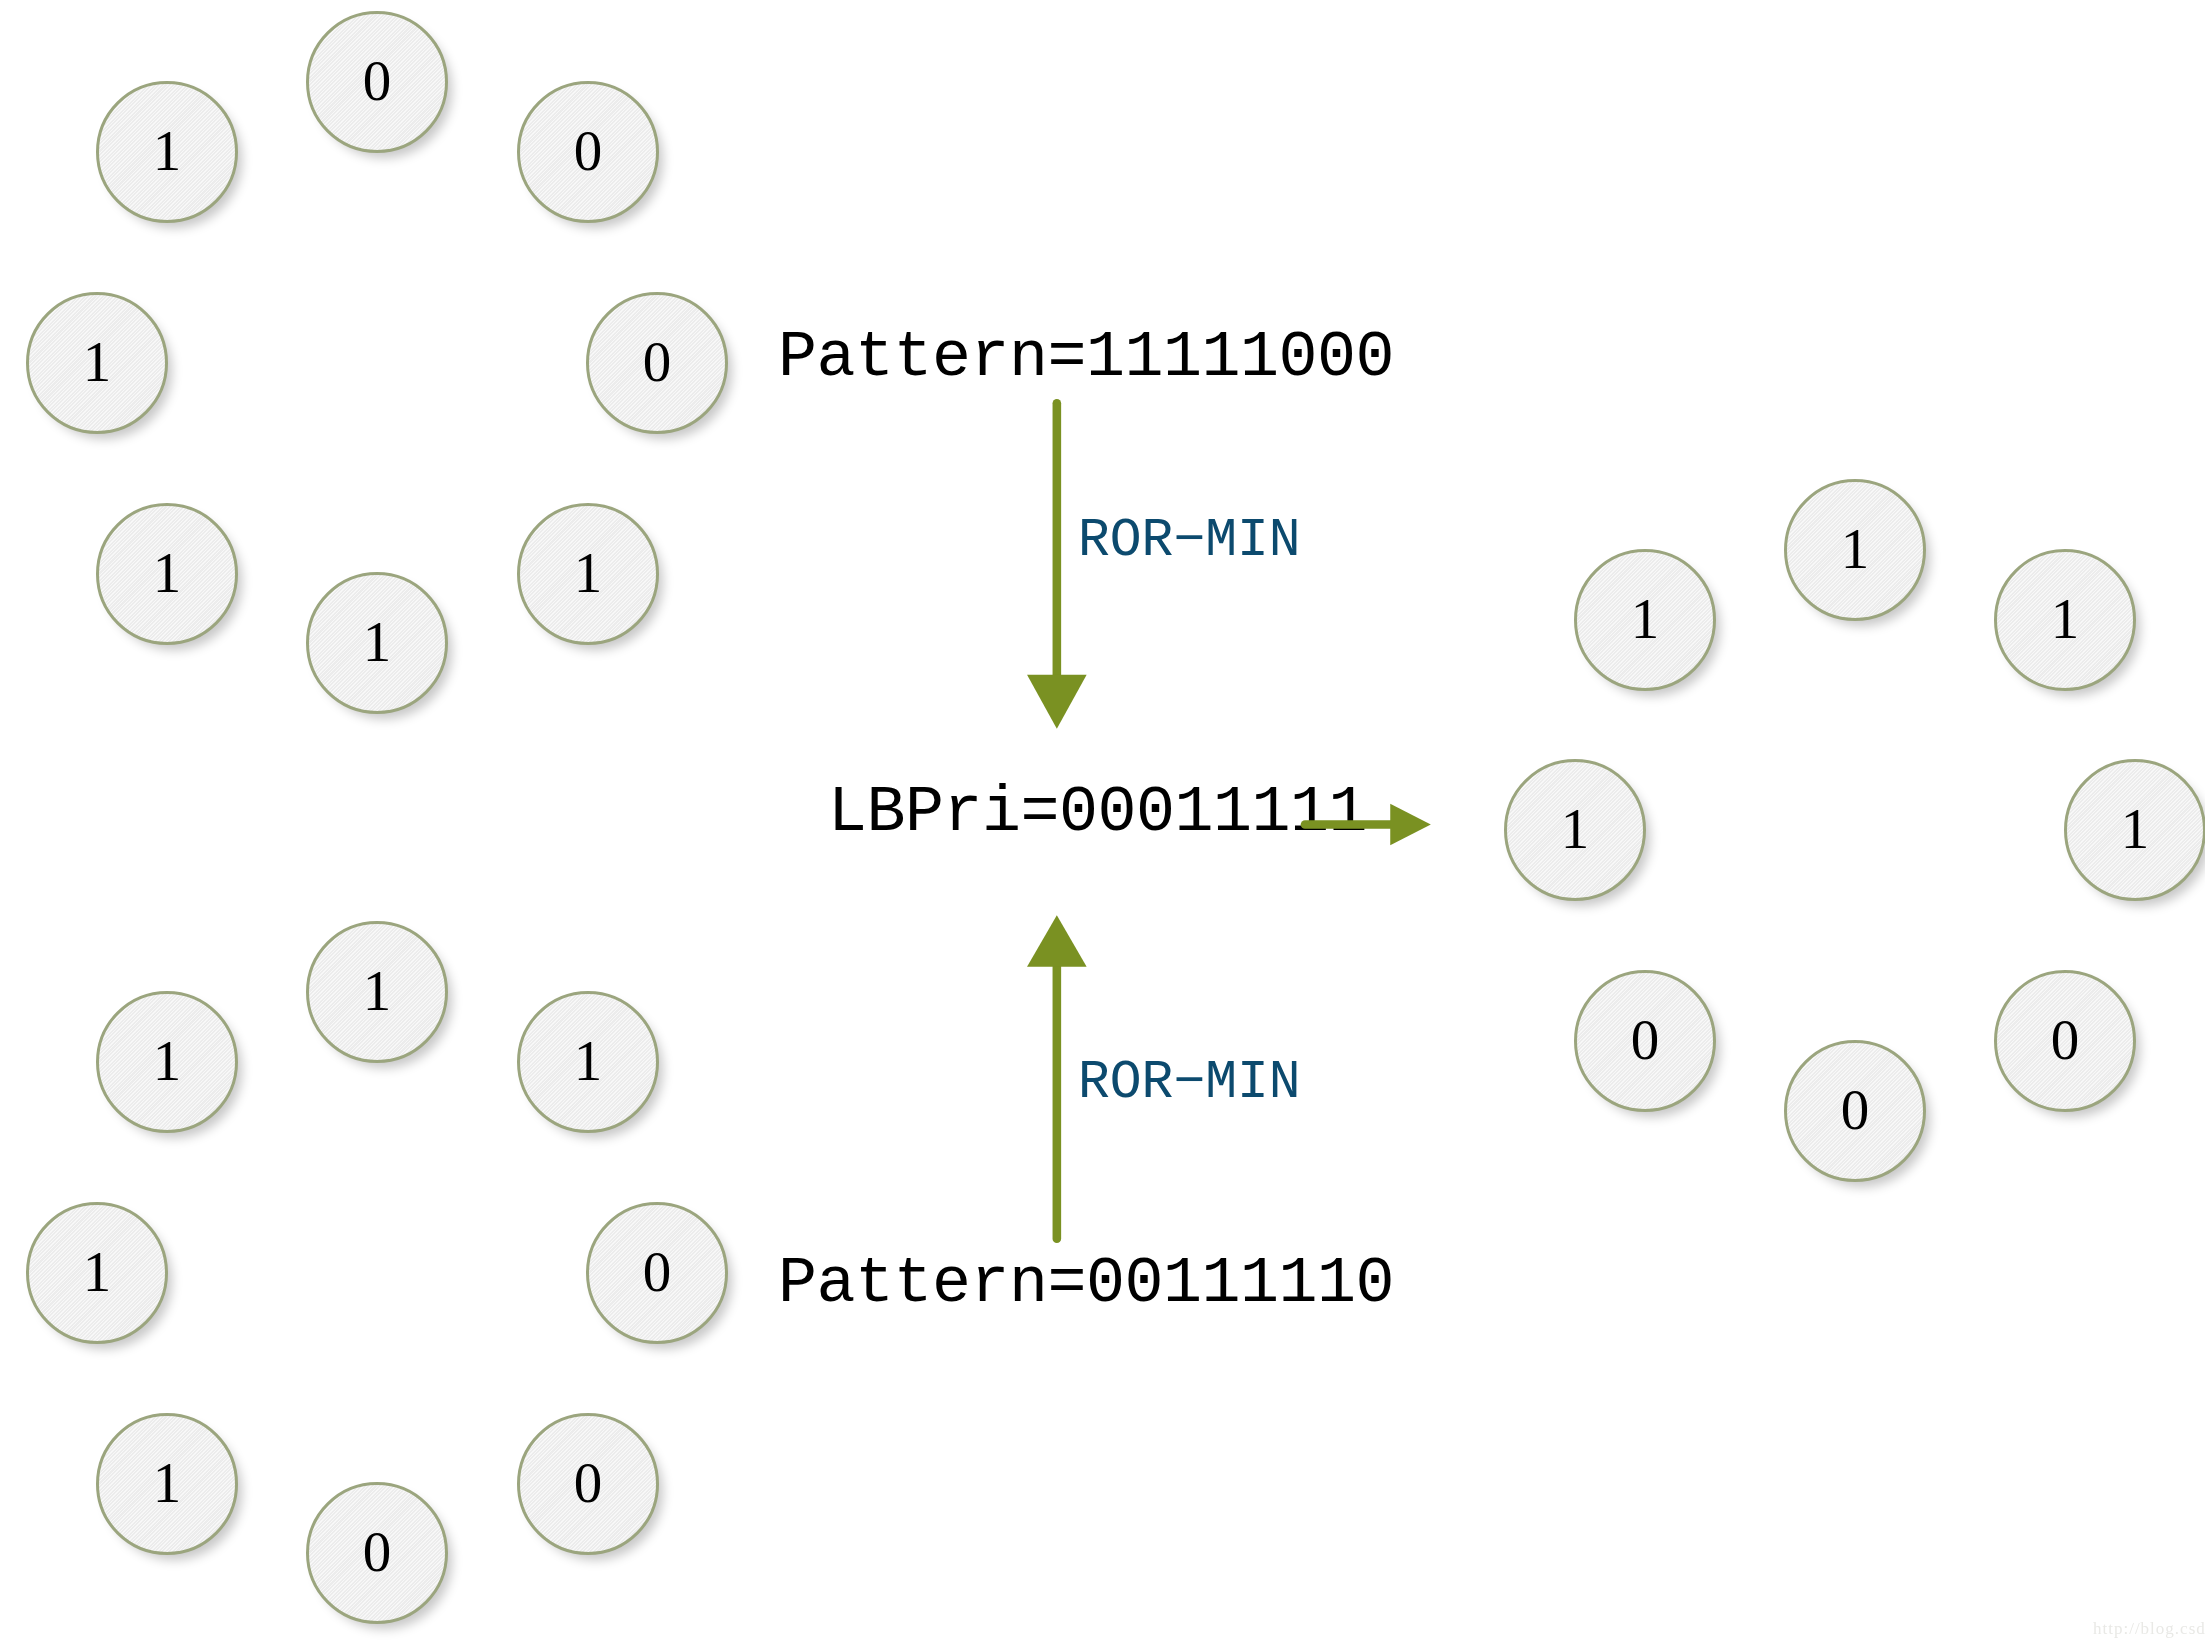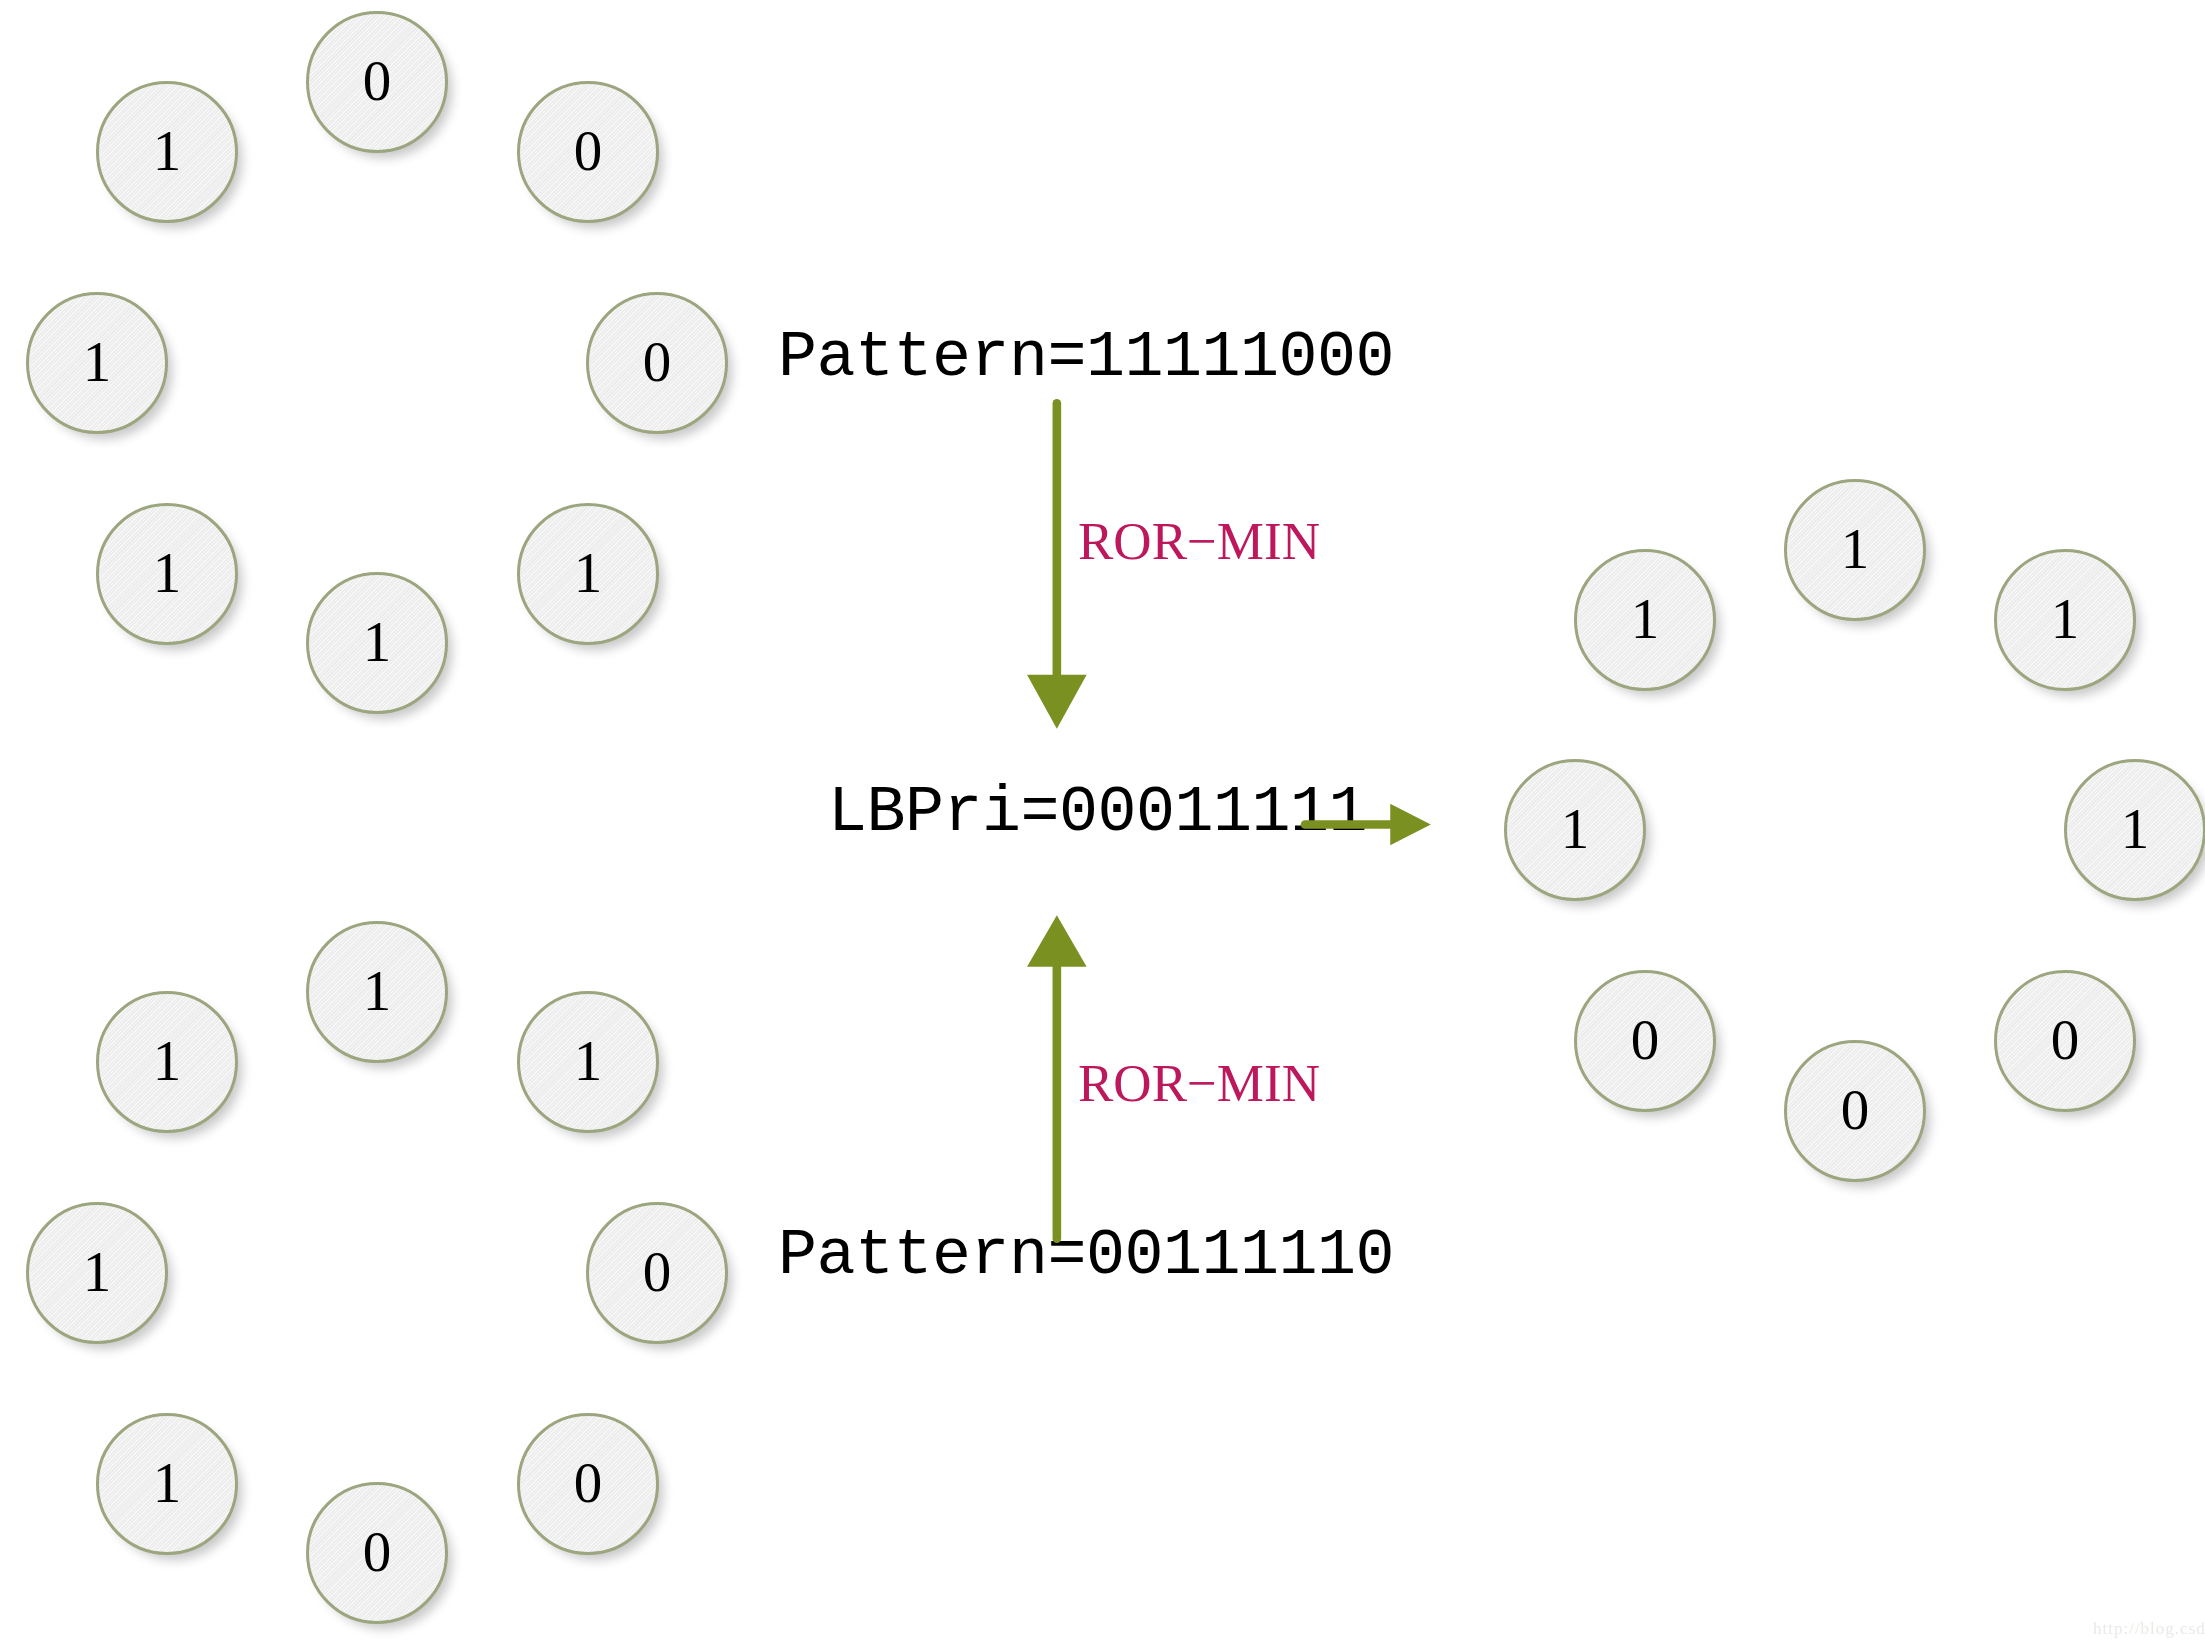--- a/index.html
+++ b/index.html
@@ -57,8 +57,8 @@
   .lbl-small{
     position:absolute;
     white-space:nowrap;
-    color:#be185d;
-    font-family:Liberation Serif, serif;
+    color:#0c4a6e;
+    font-family:Liberation Mono, monospace;
     font-size:53px;
     line-height:1;
   }

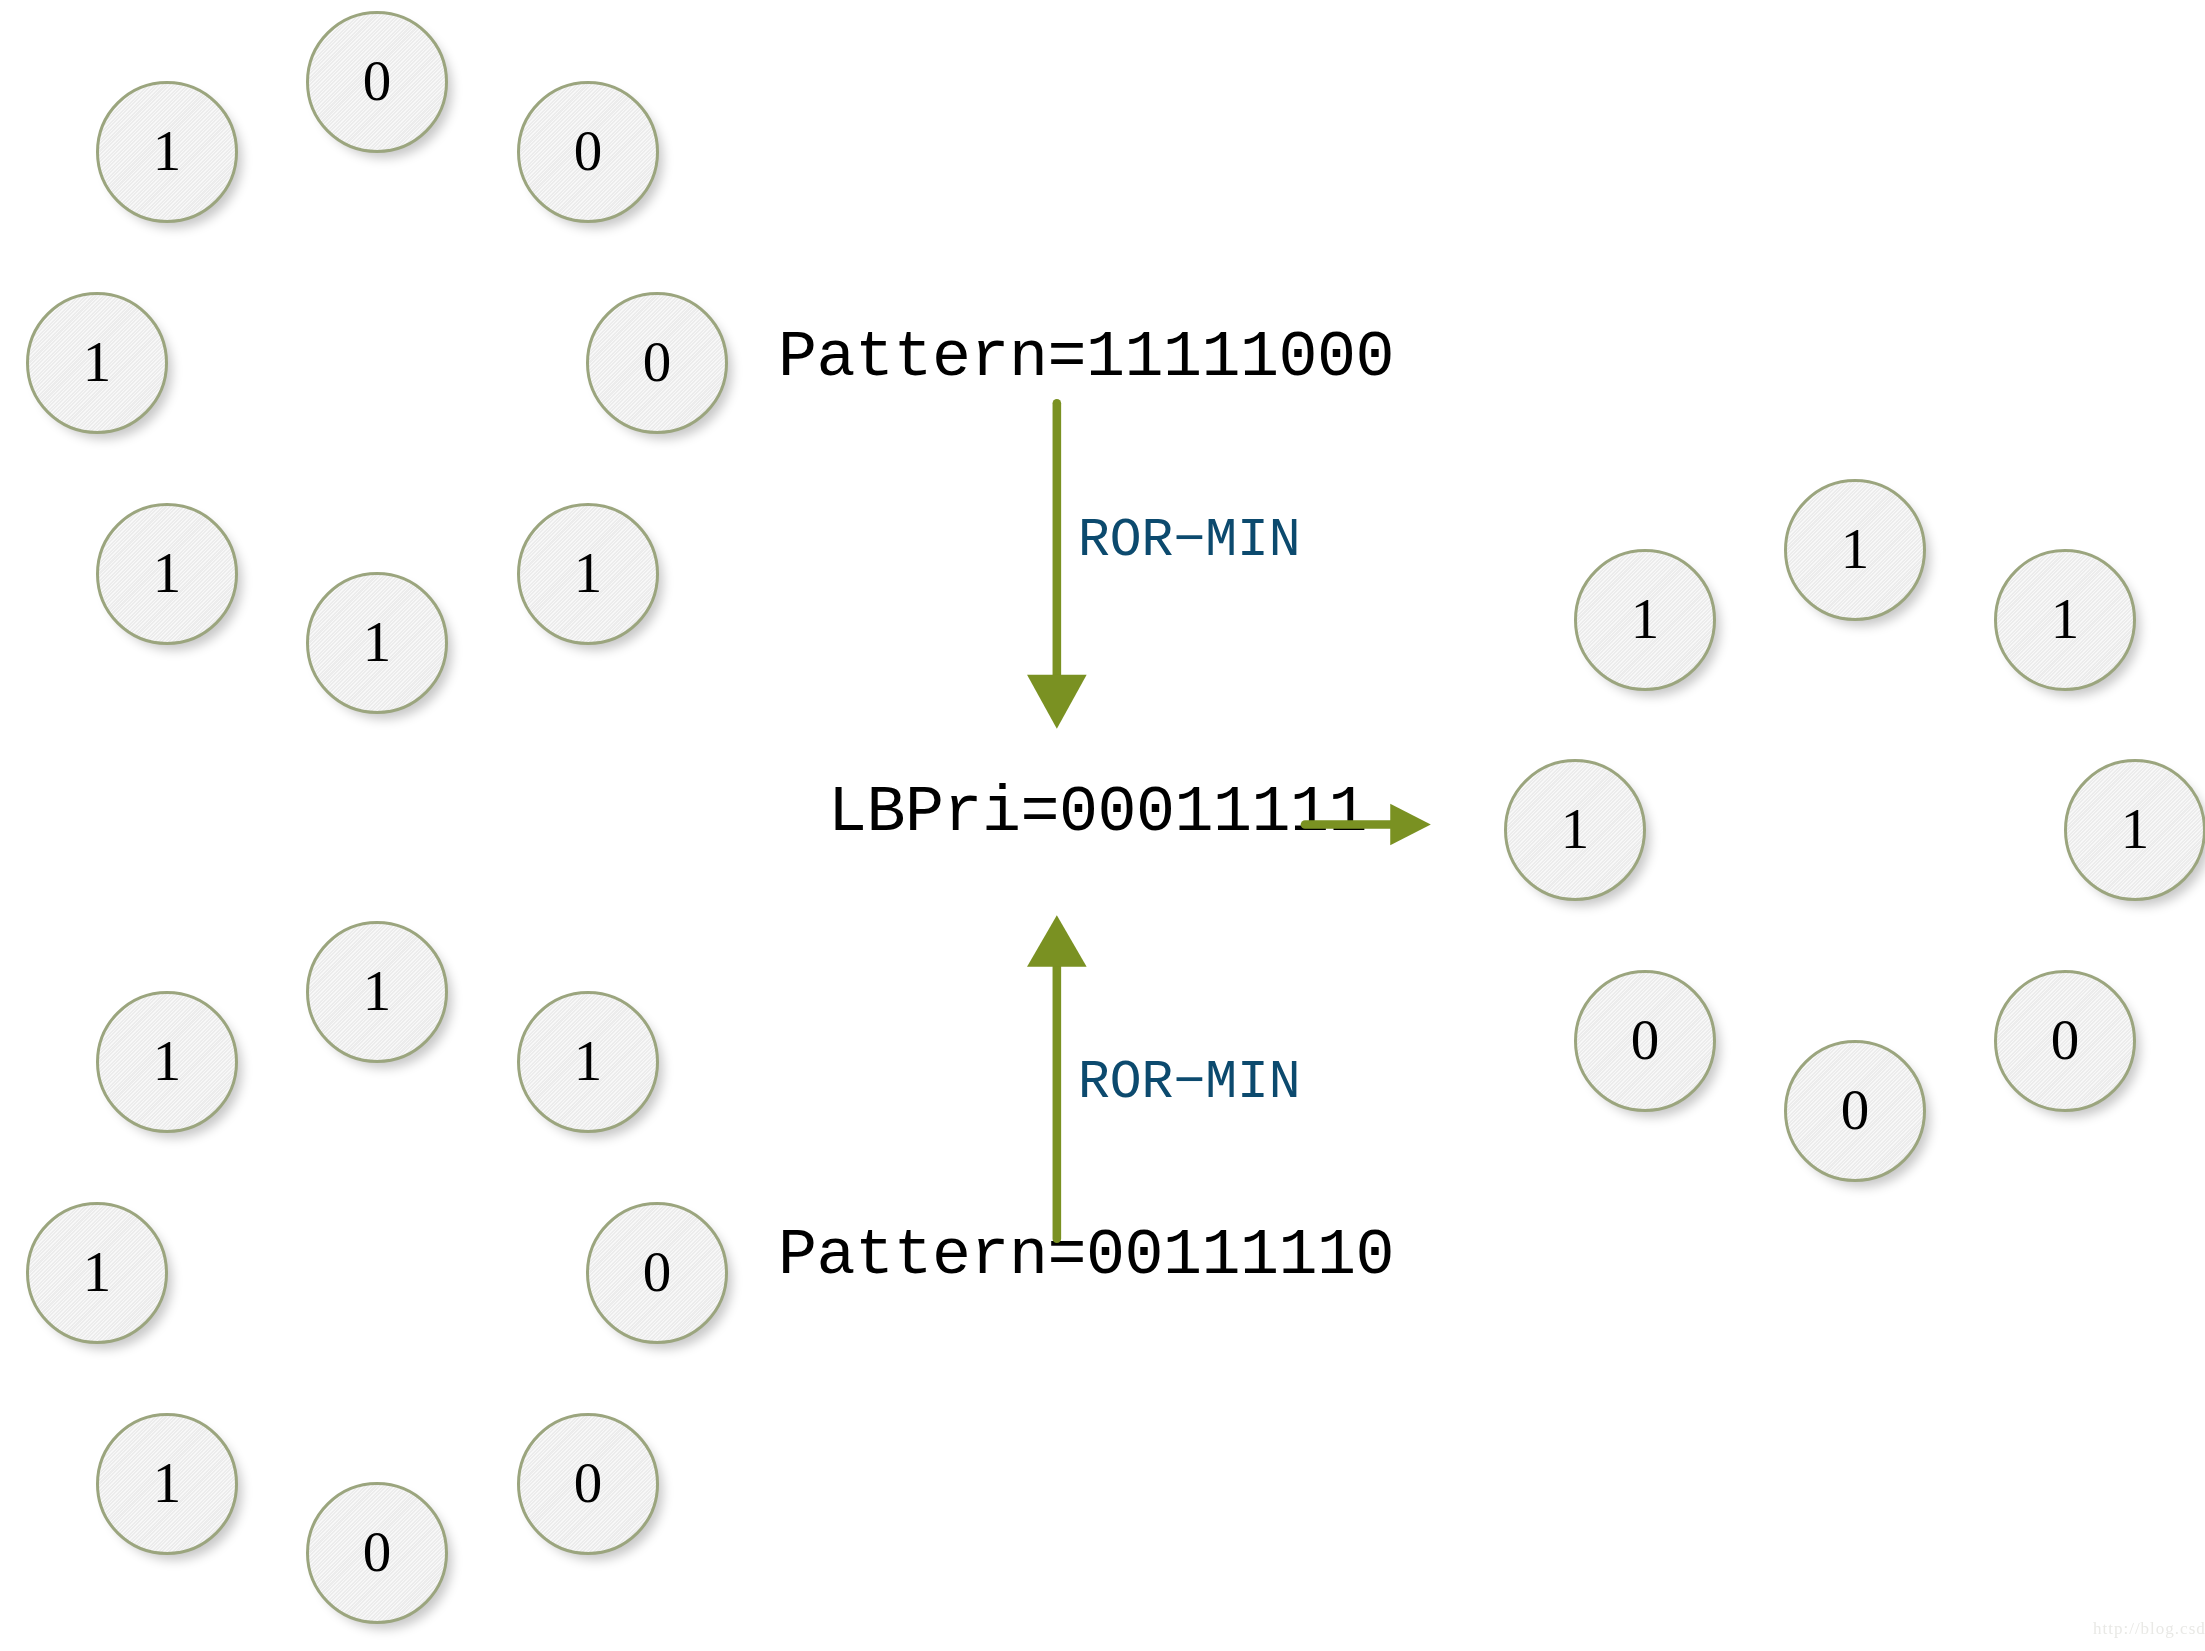--- a/index.html
+++ b/index.html
@@ -167,7 +167,7 @@
 
   <div class="lbl" style="left:807px;top:781px;margin-left:21px;">LBPri=00011111</div>
 
-  <div class="lbl" style="left:778px;top:1224px;text-align:center;">Pattern=00111110</div>
+  <div class="lbl" style="left:778px;top:1252px;text-align:center;">Pattern=00111110</div>
 
   <div class="lbl-small" style="left:1078px;top:515px;">ROR−MIN</div>
 

